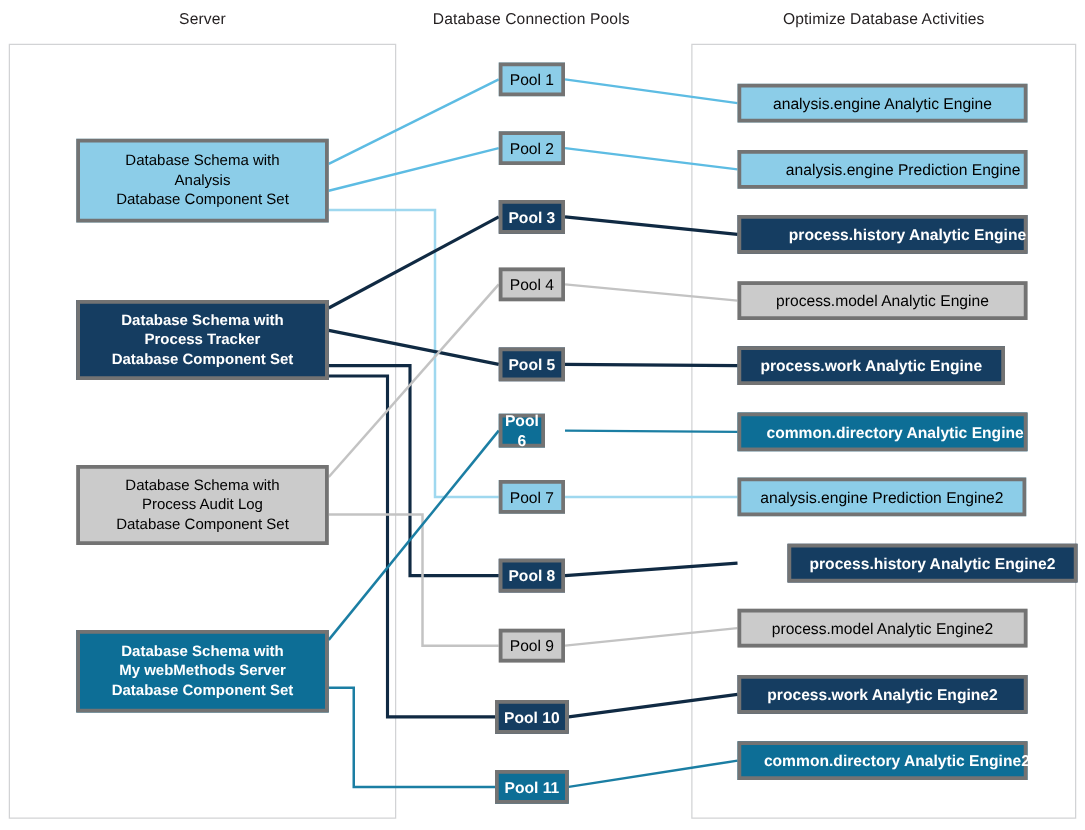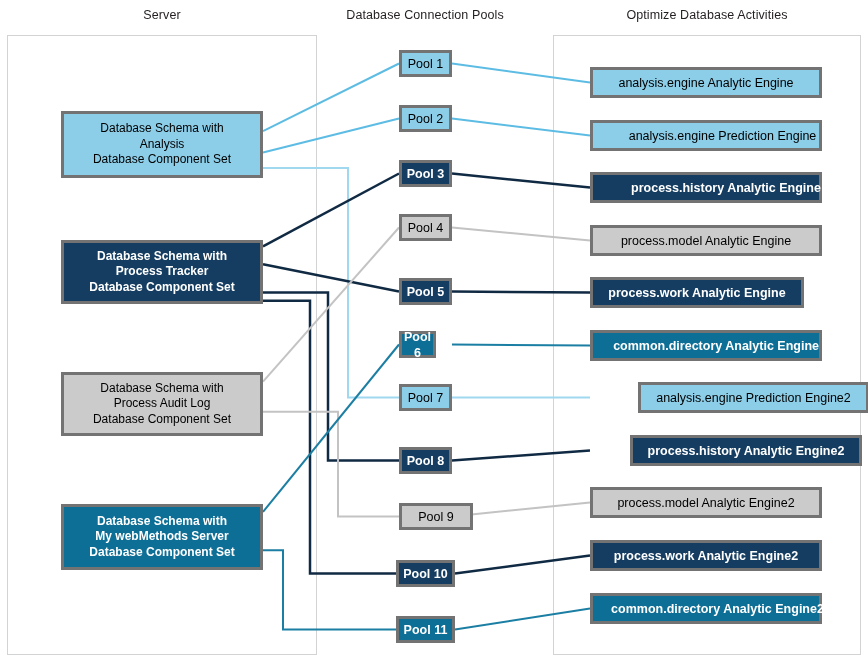--- a/index.html
+++ b/index.html
@@ -177,7 +177,7 @@
       <div class="node activity-node sk-teal" style="left: 590px; top: 330px; width: 232px; height: 31px; align-items: flex-end;">
         <span>common.directory Analytic Engine</span>
       </div>
-      <div class="node activity-node sk-light" style="left: 590px; top: 382px; width: 231px; height: 31px; margin-left: 48px;">
+      <div class="node activity-node sk-light" style="left: 590px; top: 382px; width: 231px; height: 31px;">
         <span>analysis.engine Prediction Engine2</span>
       </div>
       <div class="node activity-node sk-navy" style="left: 590px; top: 435px; width: 232px; height: 31px; margin-left: 40px;">

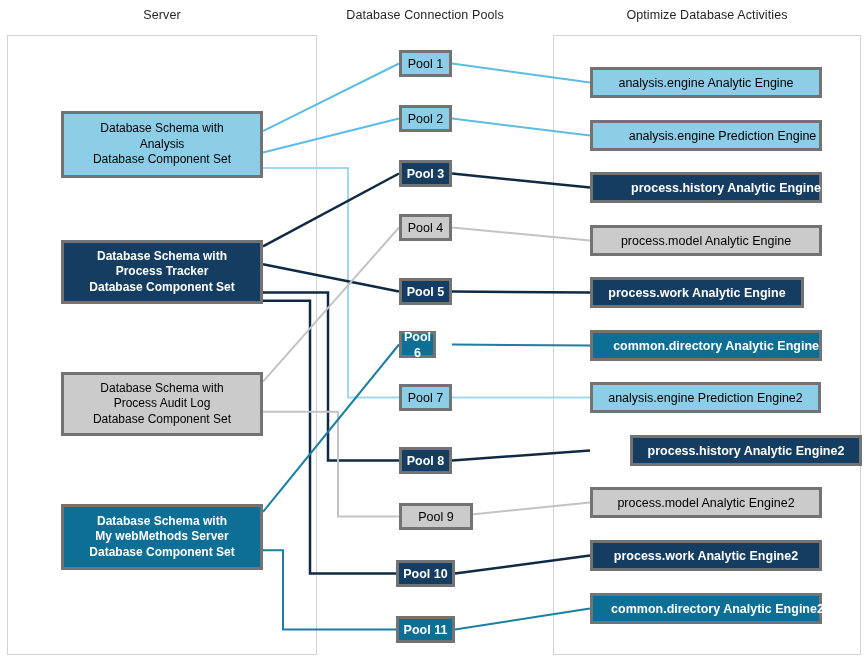--- a/index.html
+++ b/index.html
@@ -150,7 +150,7 @@
       <div class="node pool-node sk-navy" style="left: 399px; top: 447px; width: 53px; height: 27px;">
         <span>Pool 8</span>
       </div>
-      <div class="node pool-node sk-gray" style="left: 399px; top: 503px; width: 74px; height: 27px;">
+      <div class="node pool-node sk-gray" style="left: 399px; top: 503px; width: 53px; height: 27px;">
         <span>Pool 9</span>
       </div>
       <div class="node pool-node sk-navy" style="left: 396px; top: 560px; width: 59px; height: 27px;">

